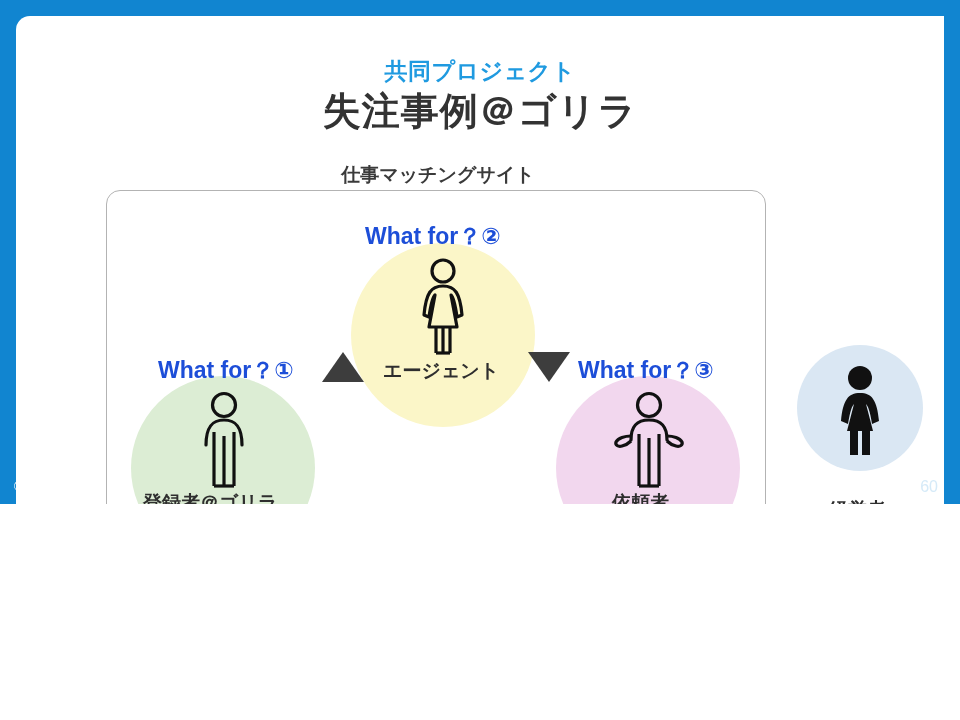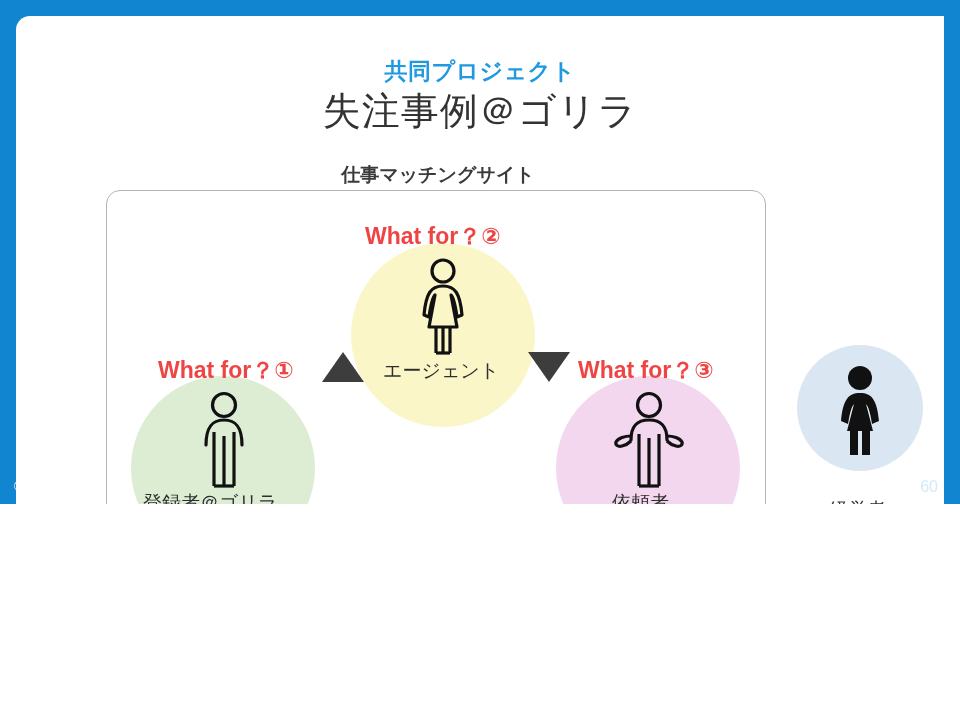--- a/index.html
+++ b/index.html
@@ -55,7 +55,7 @@
     text-align: center;
     color: #333333;
     font-size: 38px;
-    font-weight: normal;
+    font-weight: bold;
     letter-spacing: 1px;
   }
 

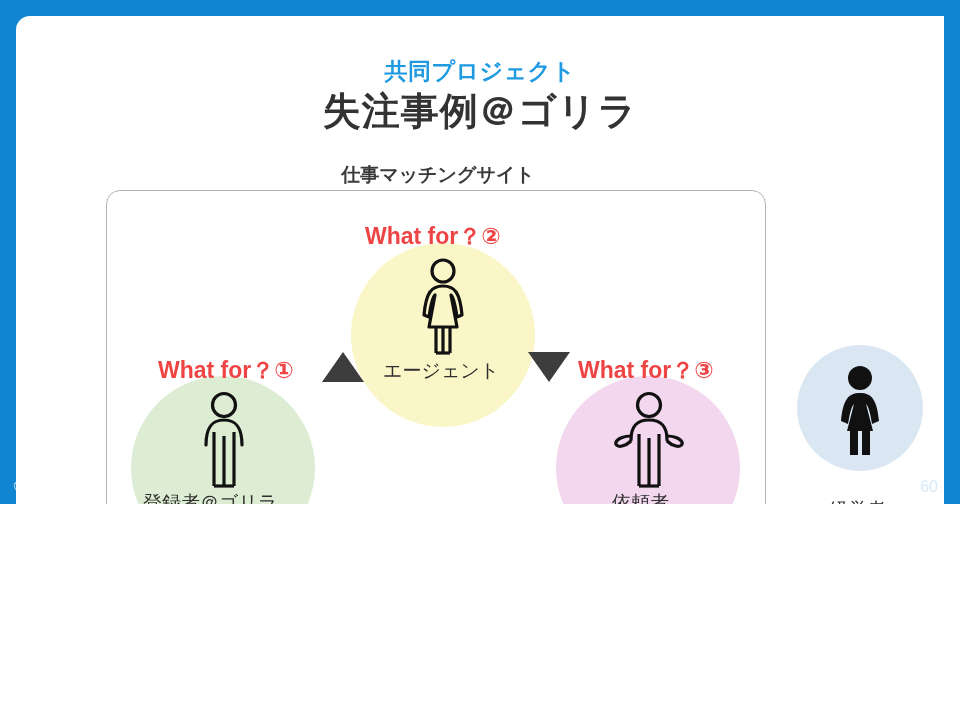--- a/index.html
+++ b/index.html
@@ -102,7 +102,7 @@
   
   .whatfor {
     position: absolute;
-    color: #ef4444;
+    color: #1d4ed8;
     font-size: 23px;
     font-weight: bold;
     white-space: nowrap;

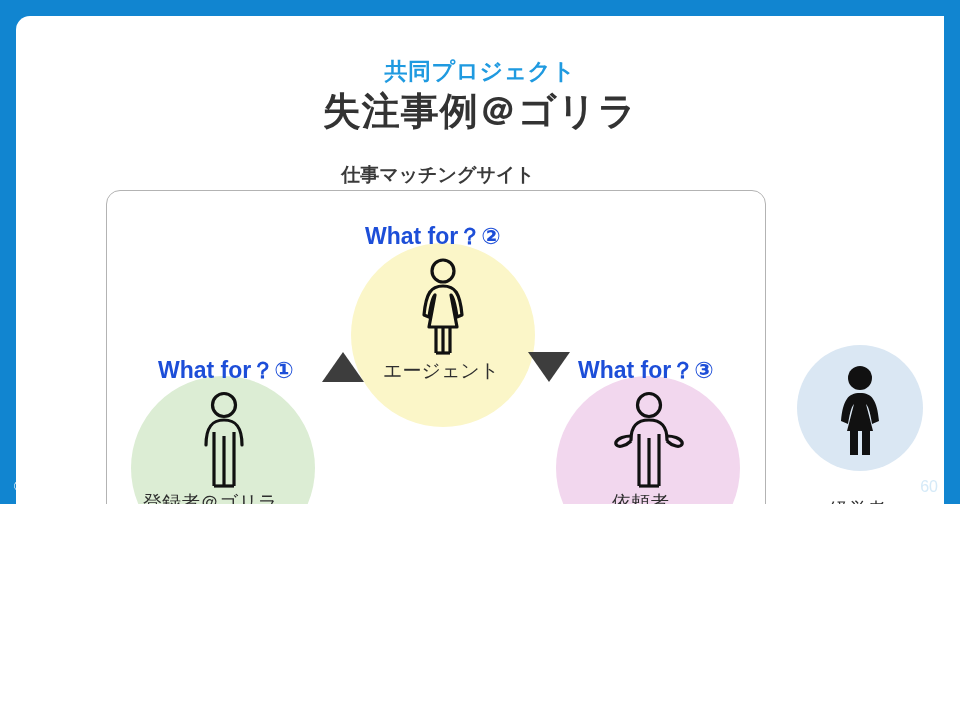--- a/index.html
+++ b/index.html
@@ -117,7 +117,7 @@
     position: absolute;
     color: #2e2e2e;
     font-size: 19px;
-    font-weight: normal;
+    font-weight: bold;
     white-space: nowrap;
     text-align: center;
   }

